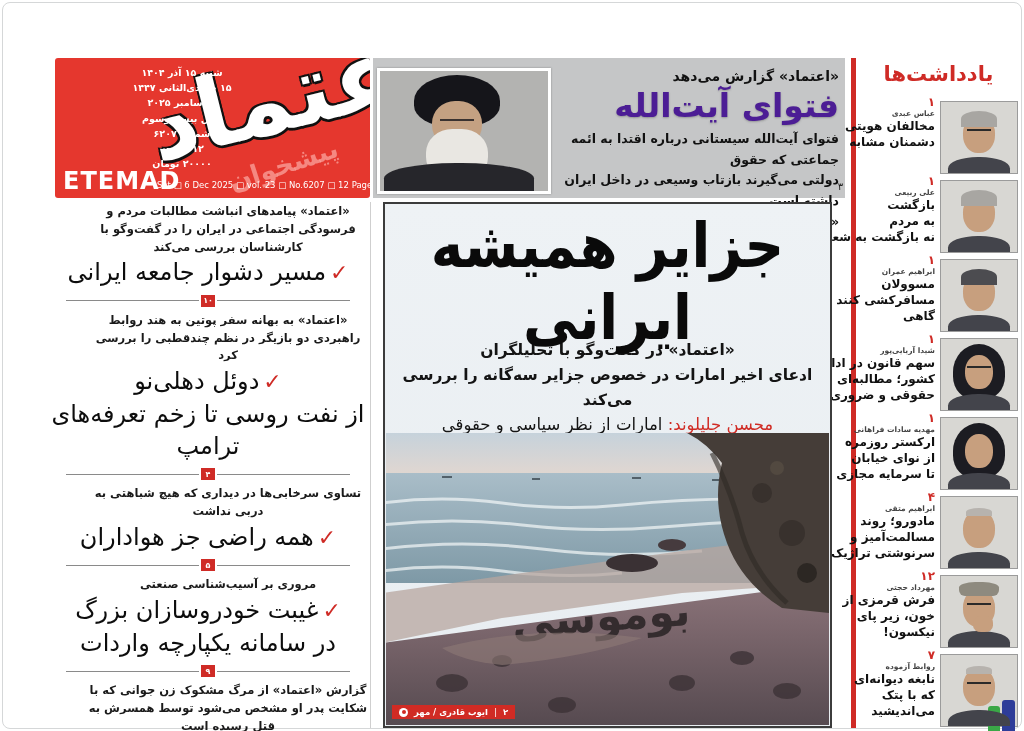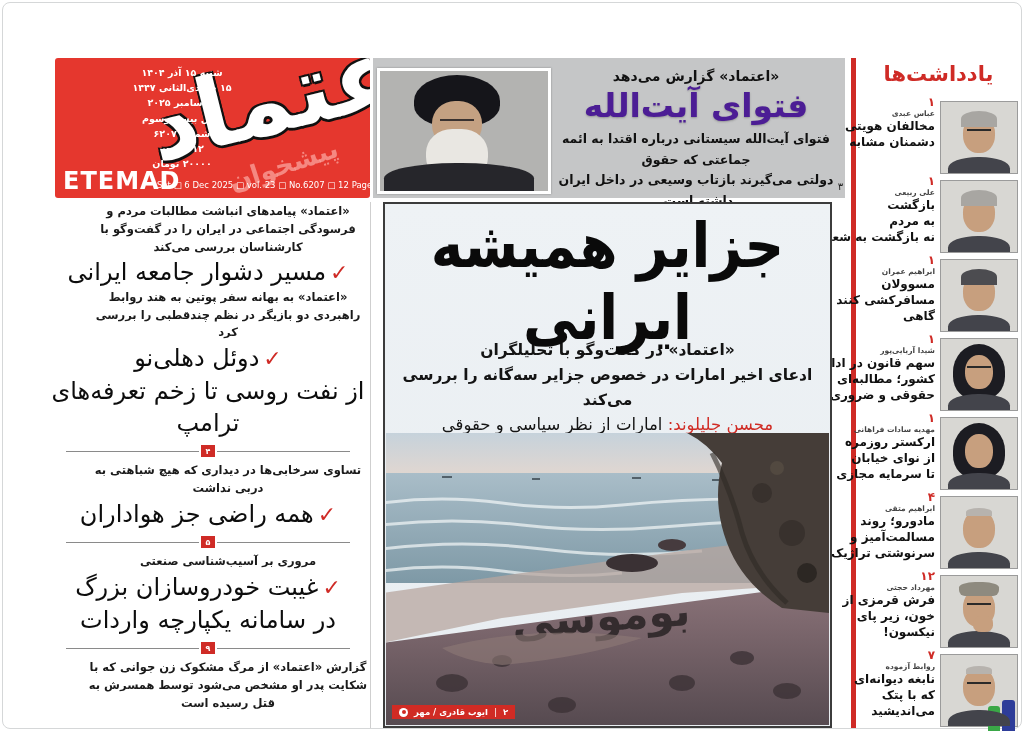--- a/index.html
+++ b/index.html
@@ -25,7 +25,7 @@
   .cleric-eyes{position:absolute;left:60px;top:48px;width:34px;height:3px;border-top:2px solid #3a3230;}
   .cleric-beard{position:absolute;left:46px;top:58px;width:62px;height:56px;background:#e9e7e2;border-radius:44% 44% 52% 52%;}
   .cleric-robe{position:absolute;left:4px;top:92px;width:150px;height:32px;background:#26262b;border-radius:48% 48% 0 0;}
-  .ts-text{position:absolute;left:180px;top:0;right:6px;bottom:0;direction:rtl;text-align:center;color:#111;}
+  .ts-text{position:absolute;left:180px;top:0;right:6px;bottom:0;direction:rtl;color:#111;}
   .ts-kicker{margin-top:10px;font-size:14px;font-weight:bold;}
   .ts-headline{margin-top:2px;font-size:33px;font-weight:bold;color:#4c1d95;text-shadow:0 1px 2px rgba(60,60,60,.35);}
   .ts-body{margin-top:4px;font-size:12.5px;font-weight:bold;line-height:1.65;}

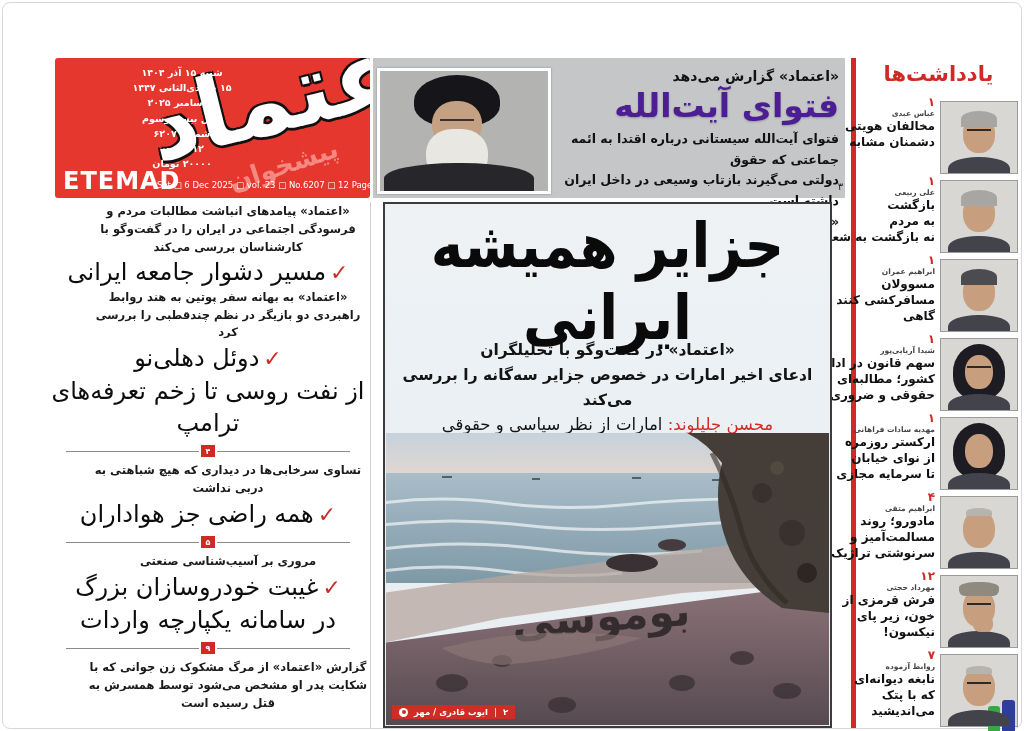--- a/index.html
+++ b/index.html
@@ -267,6 +267,11 @@
       <div class="kicker">«اعتماد» پیامدهای انباشت مطالبات مردم و فرسودگی اجتماعی در ایران را در گفت‌وگو با کارشناسان بررسی می‌کند</div>
       <div class="headline">
         <span class="check">✓</span><span>مسیر دشوار جامعه ایرانی</span>
+      </div>
+      <div class="hdivider">
+        <span class="ln"></span>
+          <span class="pagebox">۱۰</span>
+          <span class="ln"></span>
       </div>
     </div>
 

